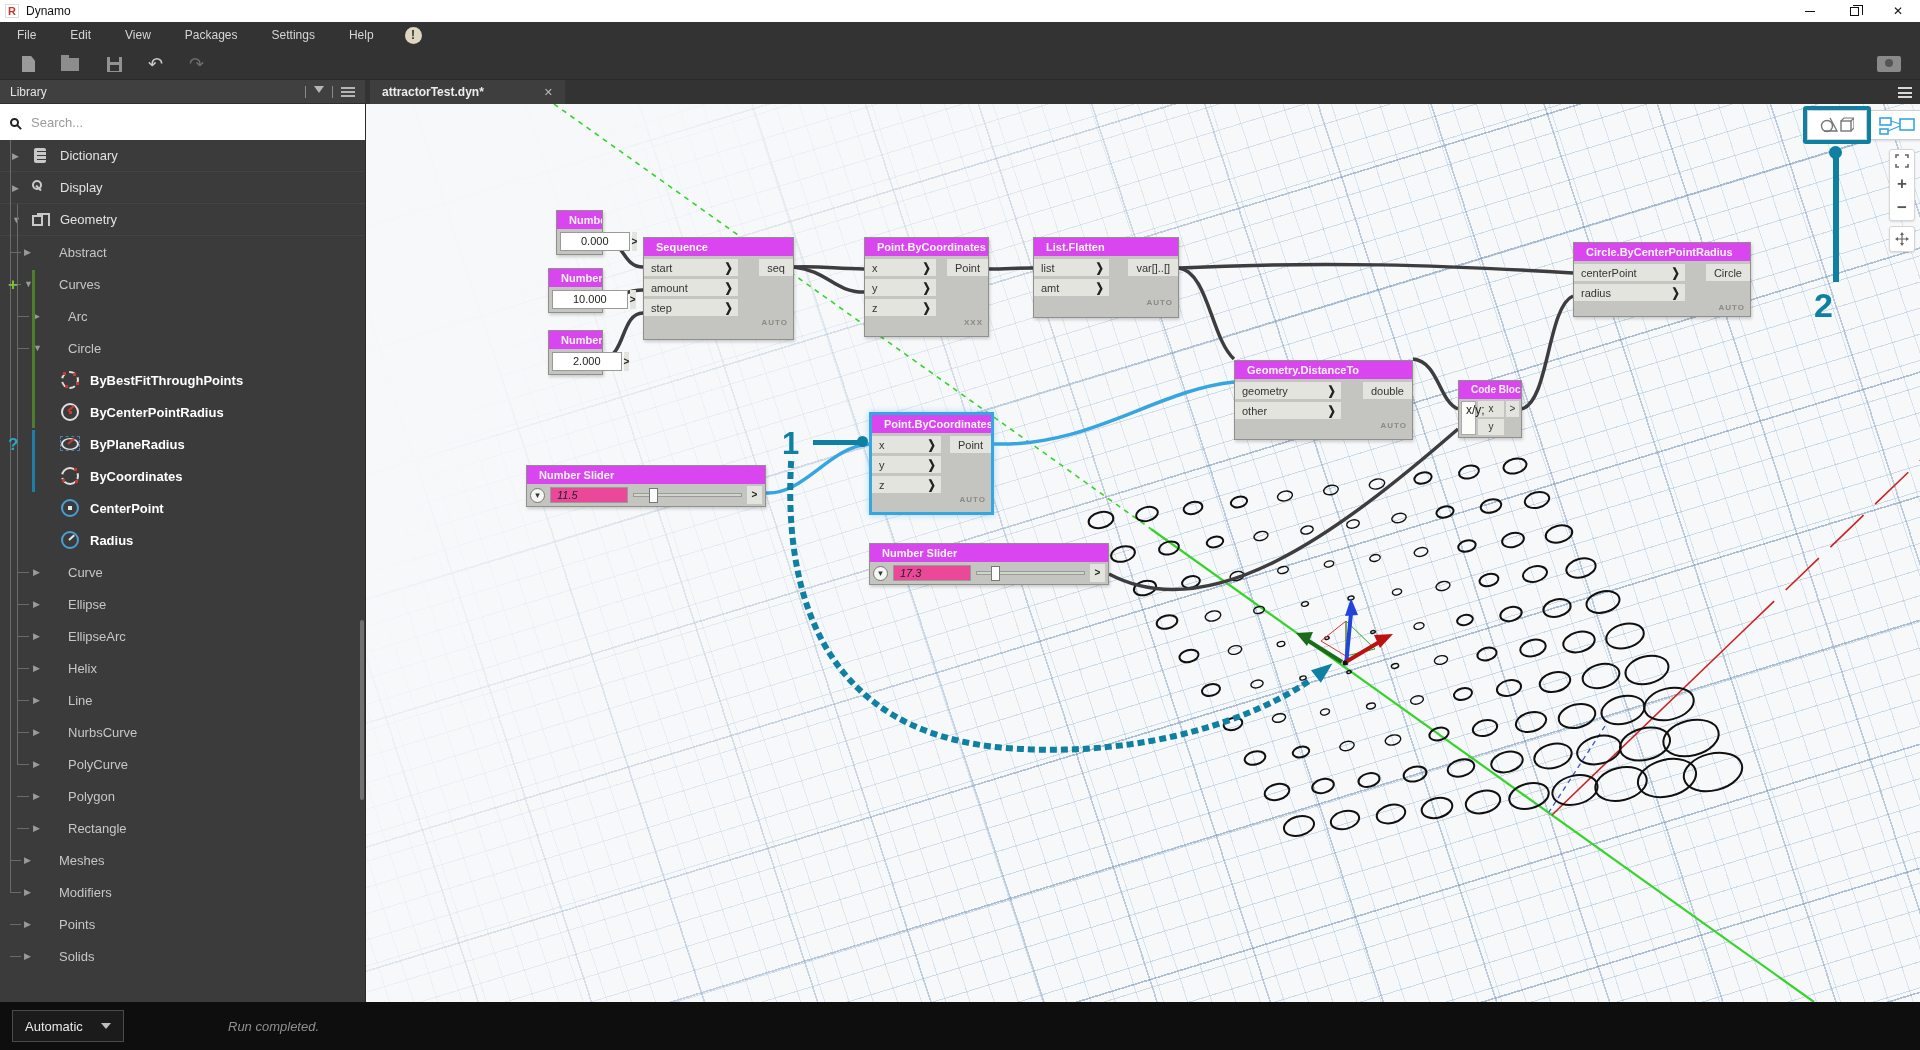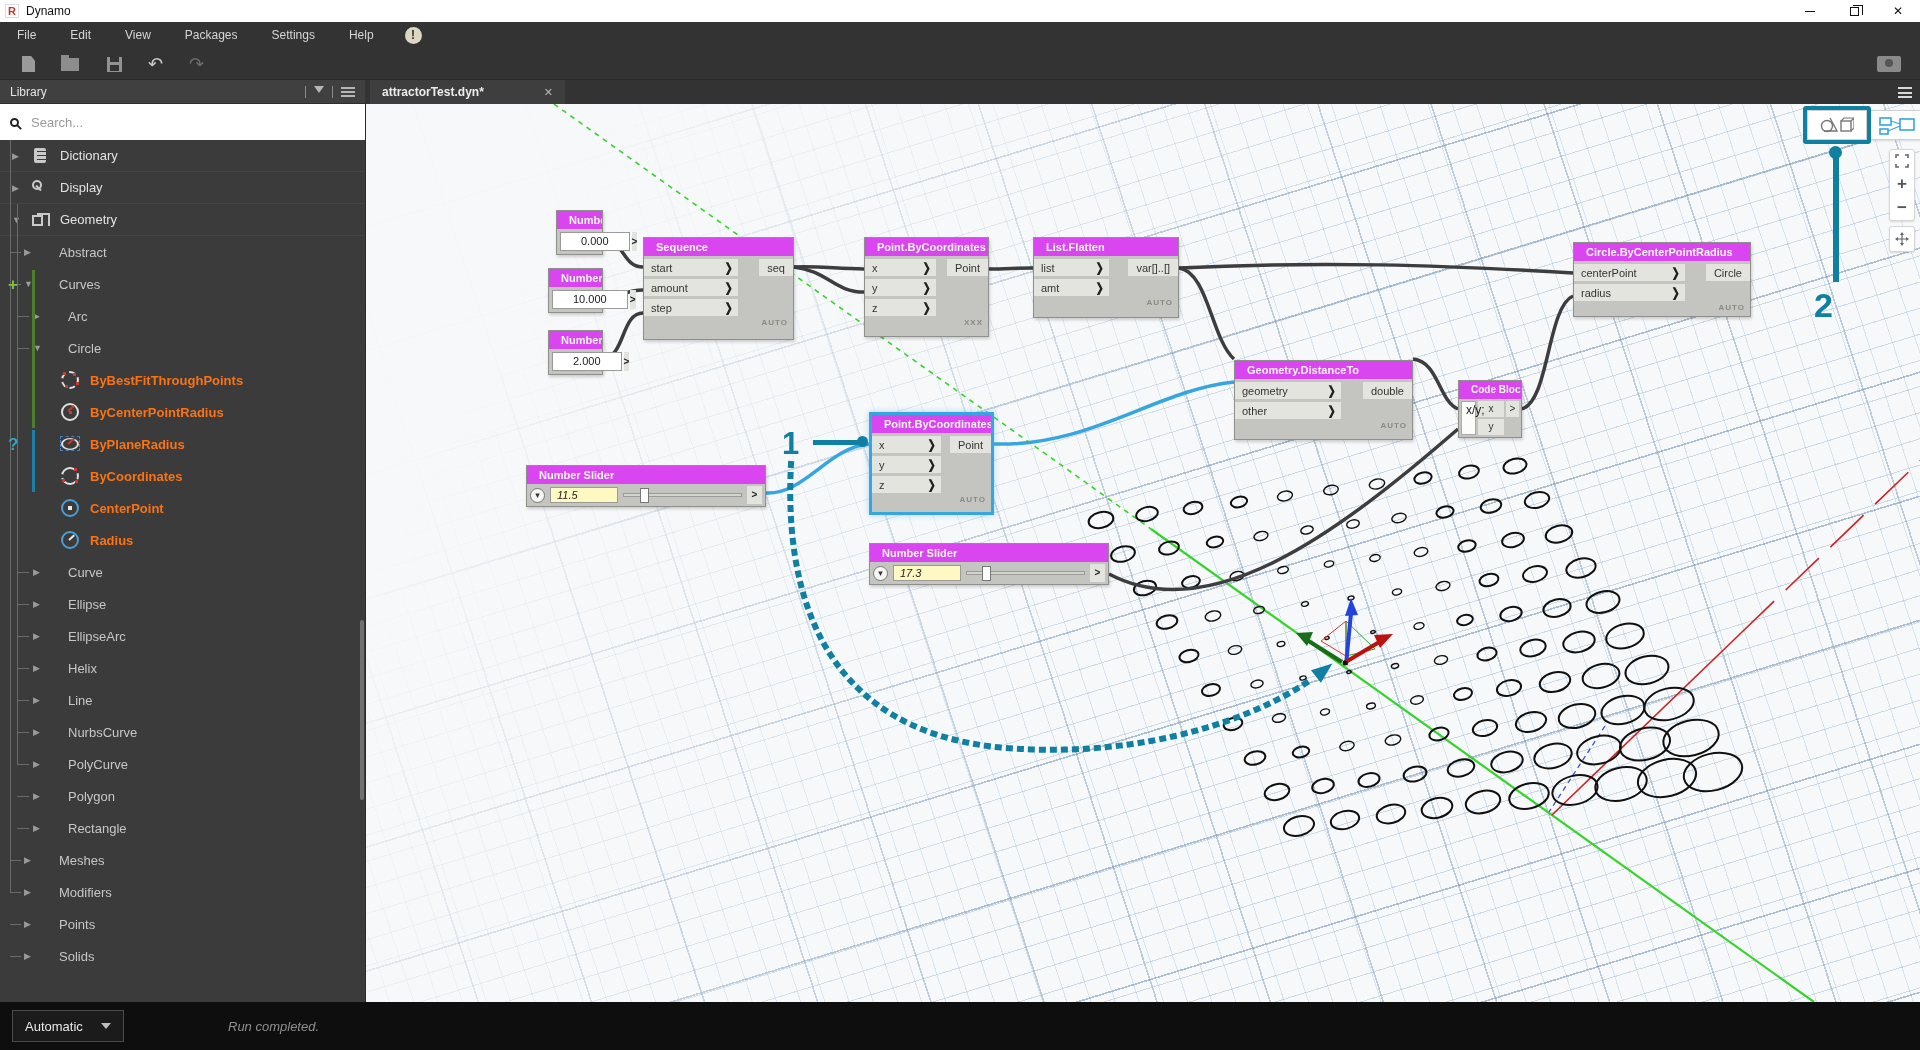--- a/index.html
+++ b/index.html
@@ -64,7 +64,7 @@
   .trow.lvl1 .arrow{margin-left:24px;}
   .trow.lvl2 .arrow{margin-left:33px;}
   .trow.lvl1 .tlabel,.trow.lvl2 .tlabel{margin-left:3px;color:#c6c6c6;}
-  .trow.member{color:#f97316;}
+  .trow.member{color:#ffffff;}
   .trow.member .tico{margin-left:48px;flex:none;}
   .trow.member .tlabel{margin-left:10px;font-weight:bold;font-size:13px;}
   .vline{position:absolute;width:1px;background:#6a6a6a;}

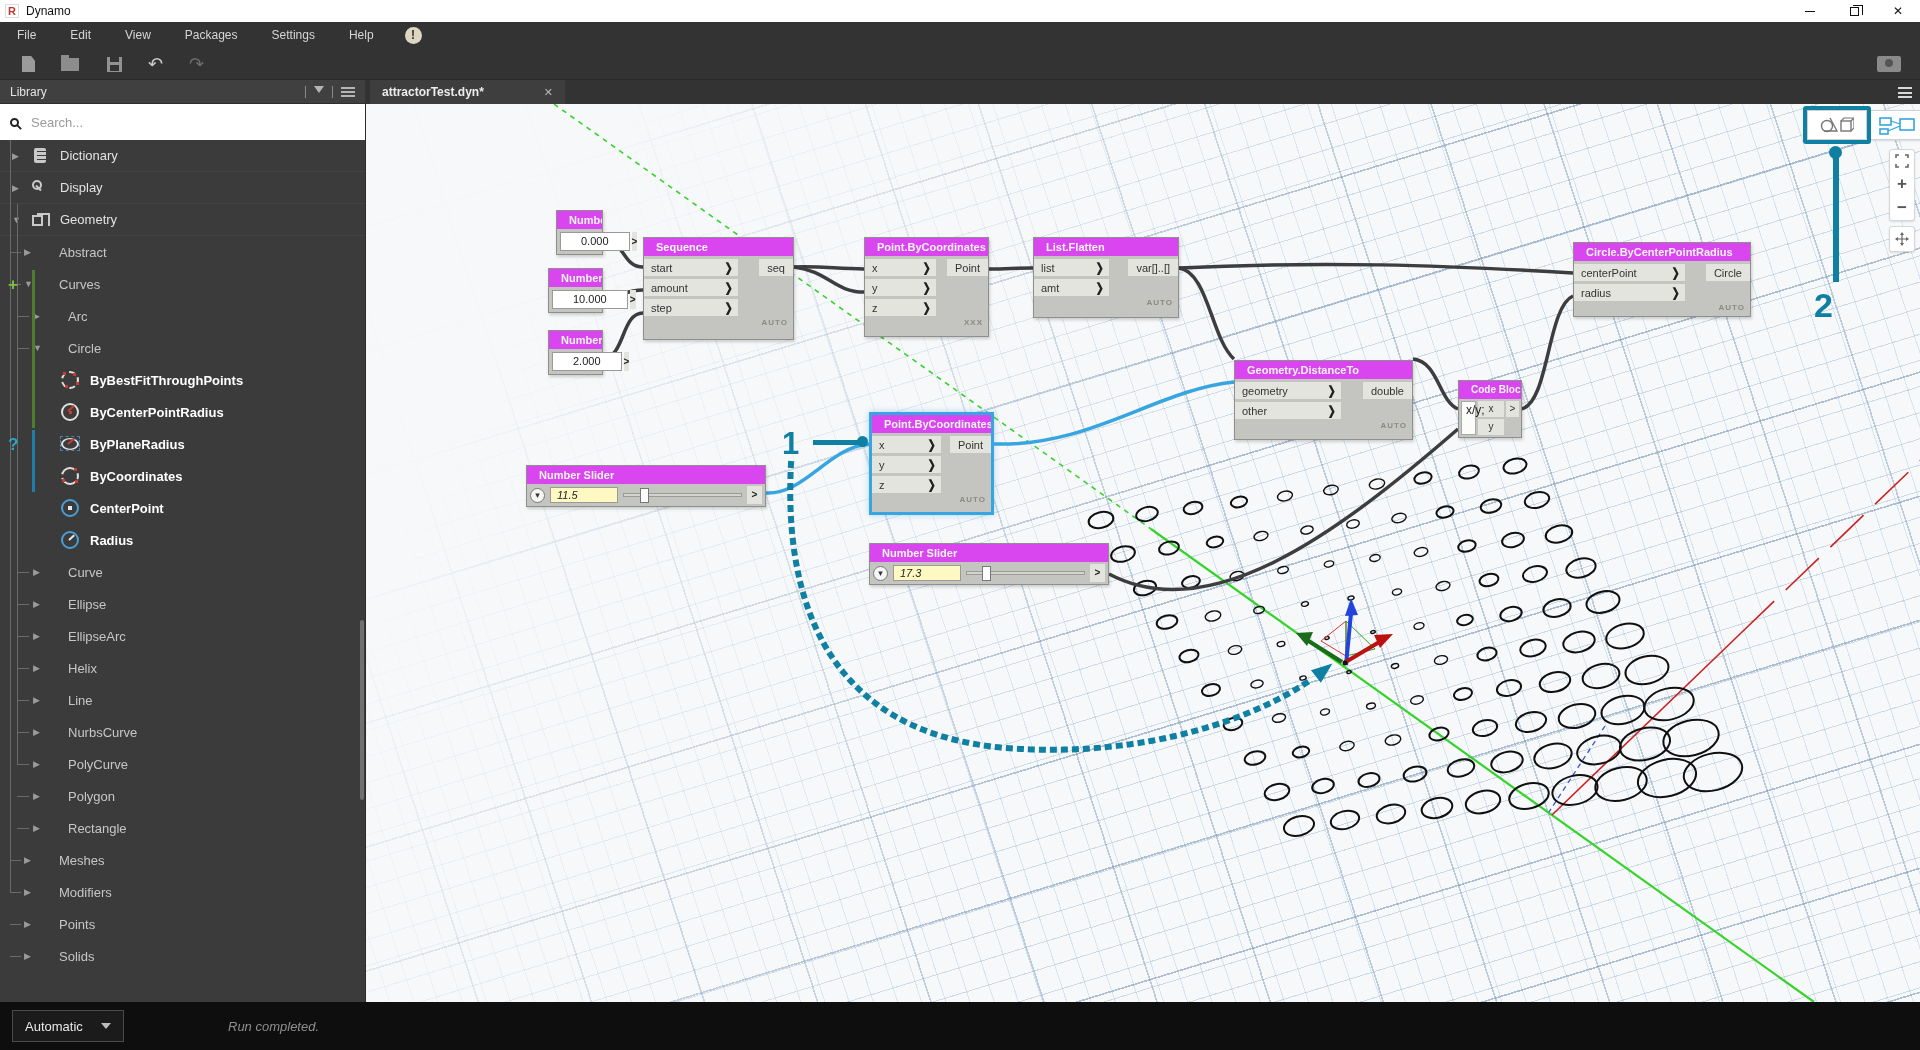--- a/index.html
+++ b/index.html
@@ -131,7 +131,7 @@
   .numout{width:14px;background:#e4e4df;text-align:center;font-weight:bold;font-size:10px;line-height:19px;color:#222;}
   .sliderbody{display:flex;align-items:center;gap:5px;padding:2px 3px;height:22px;}
   .sbtn{width:15px;height:15px;border:1px solid #777;border-radius:50%;background:#f6f6f4;font-size:9px;line-height:13px;text-align:center;color:#333;flex:none;}
-  .sval{width:68px;background:#fef9c3;border:1px solid #9a9a96;font-style:italic;font-size:11px;padding:1px 6px;color:#222;flex:none;}
+  .sval{width:78px;background:#ec4899;border:1px solid #9a9a96;font-style:italic;font-size:11px;padding:1px 6px;color:#222;flex:none;}
   .strack{flex:1;height:4px;background:#d4d4cf;border:1px solid #9a9a96;position:relative;}
   .shandle{position:absolute;top:-6px;width:9px;height:15px;background:#fdfdfd;border:1px solid #777;}
   .sout{width:15px;text-align:center;font-weight:bold;font-size:10px;background:#e4e4df;line-height:18px;height:18px;color:#222;flex:none;}

